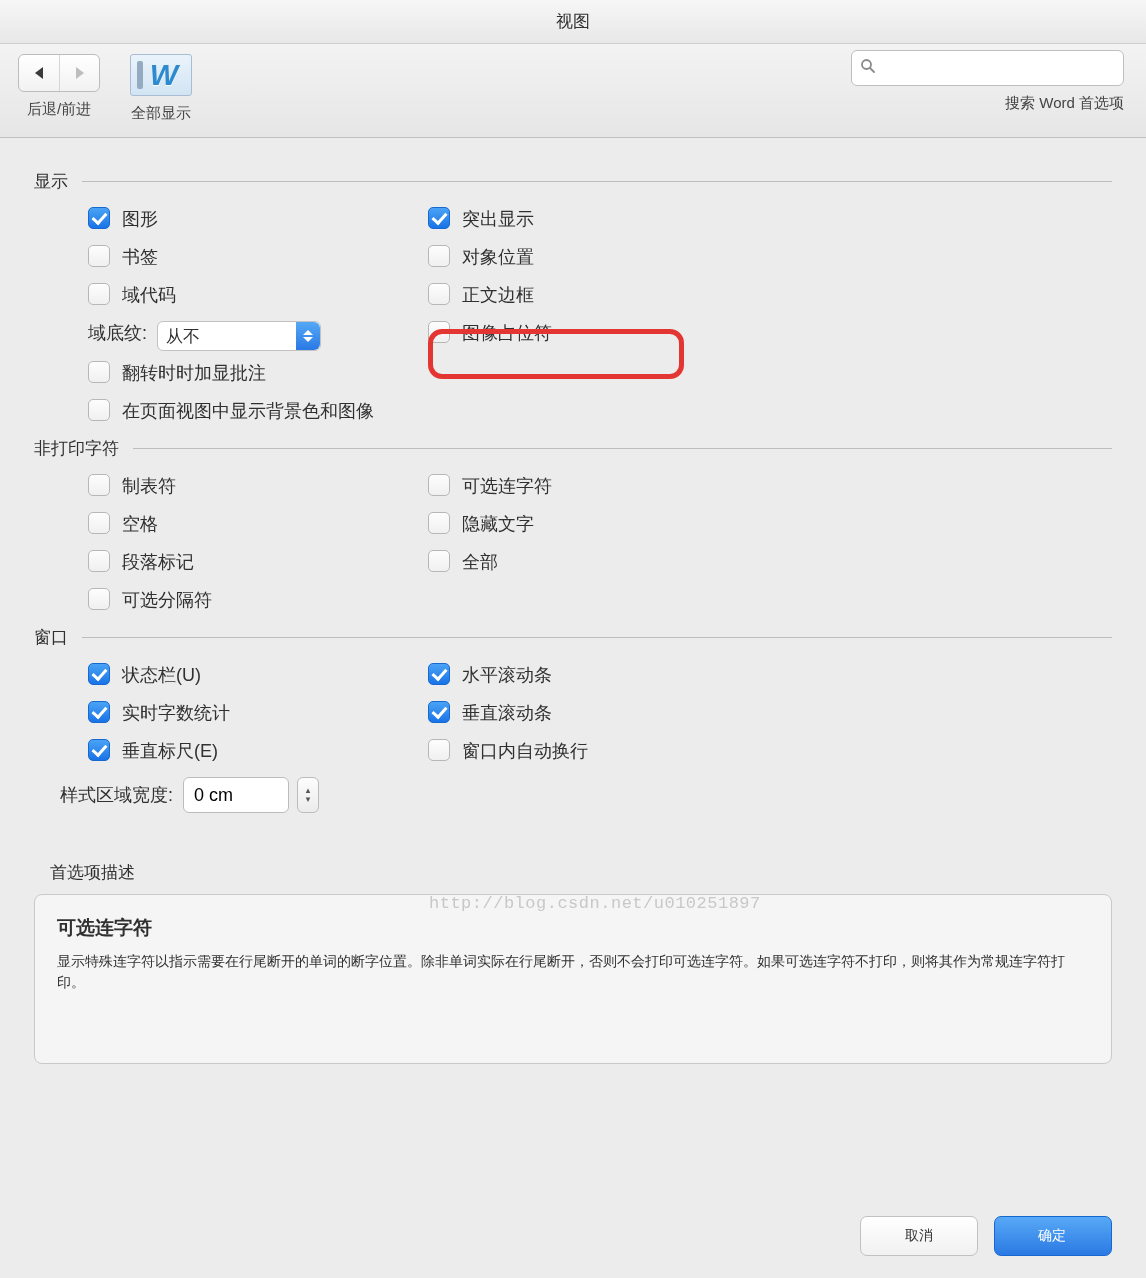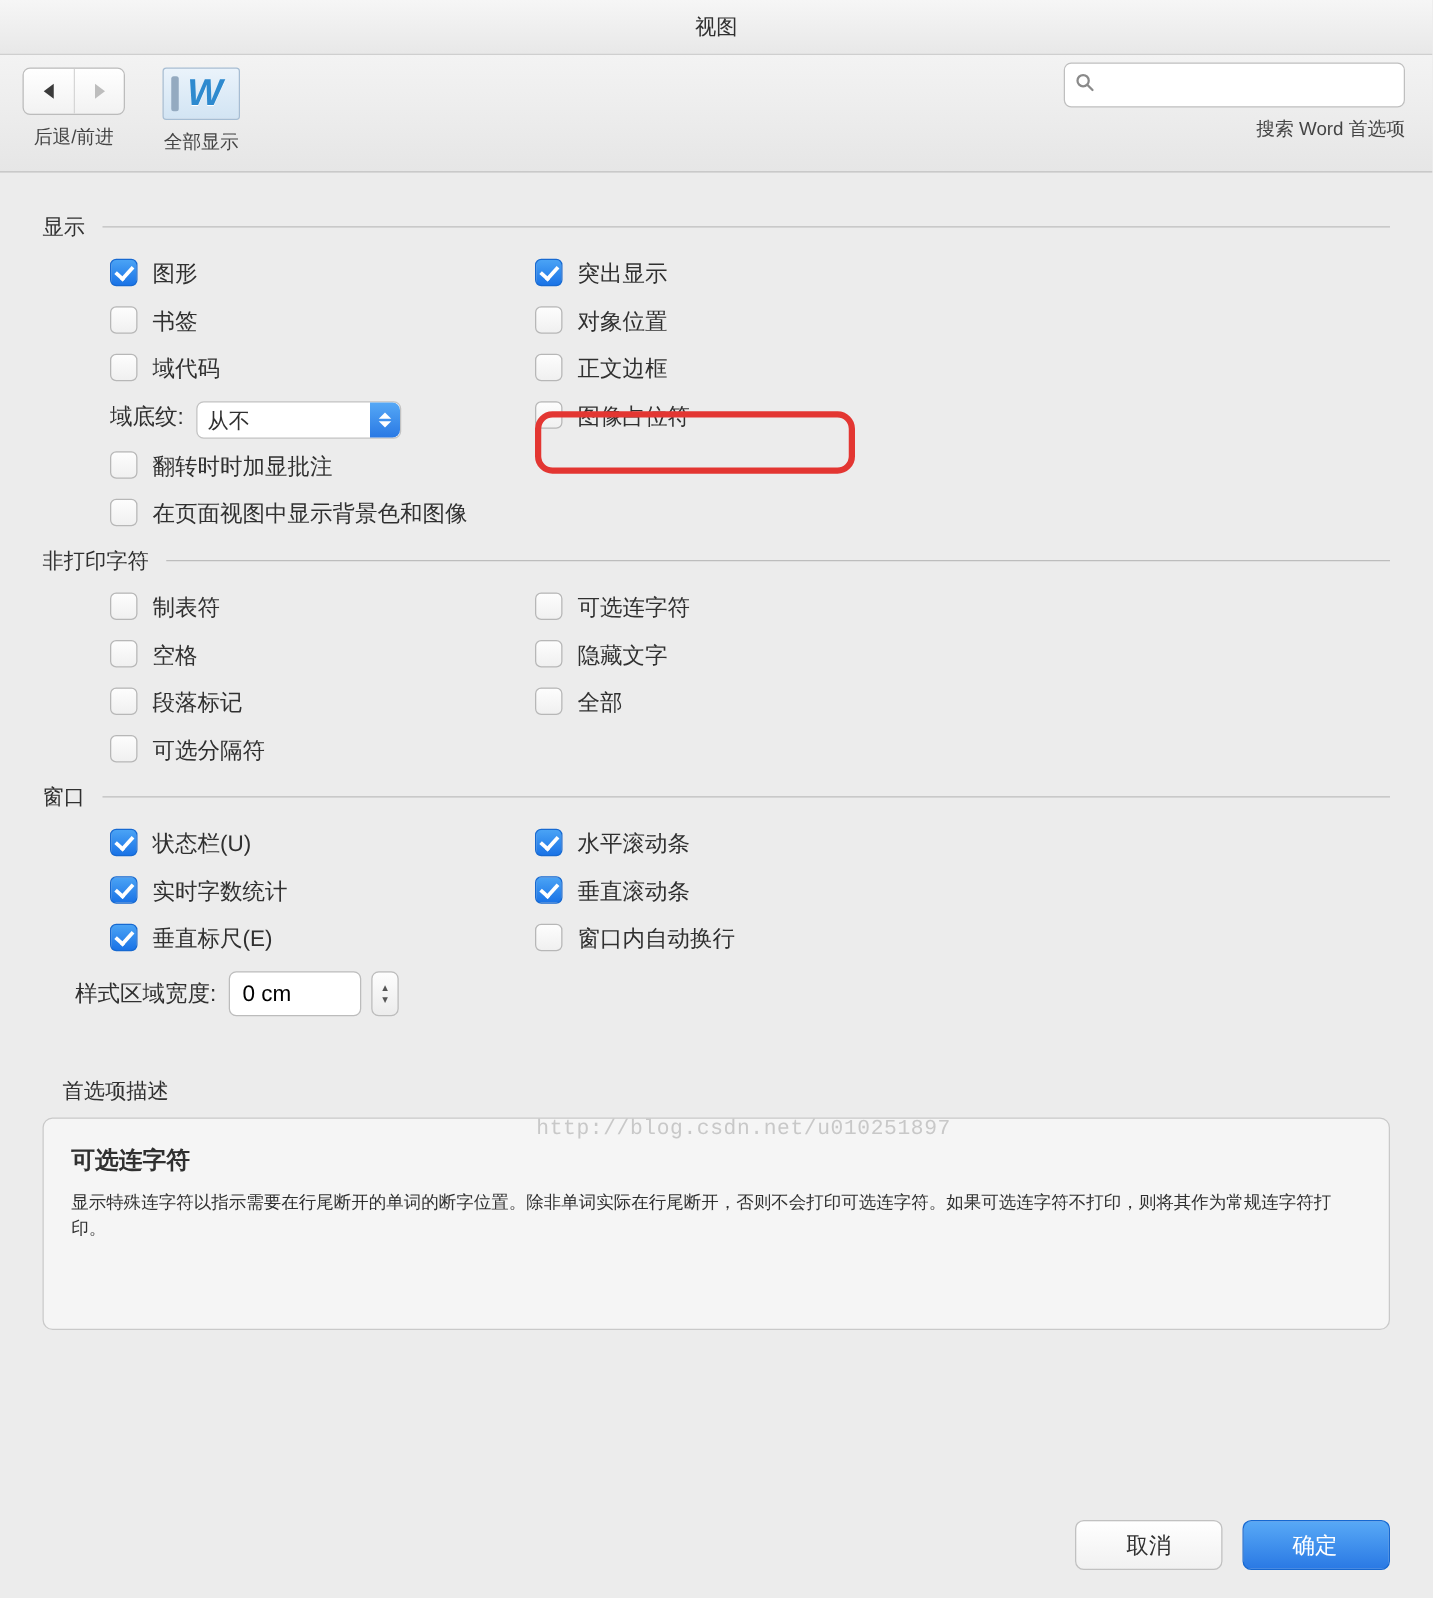--- a/index.html
+++ b/index.html
@@ -202,7 +202,7 @@
   border: 1px solid #c1c1c1;
   border-radius: 7px;
   background: linear-gradient(#ffffff,#f1f1f1);
-  font-size: 18px;
+  font-size: 14px;
   display: flex; align-items: center; justify-content: center;
   padding: 0 22px;
   cursor: pointer;

